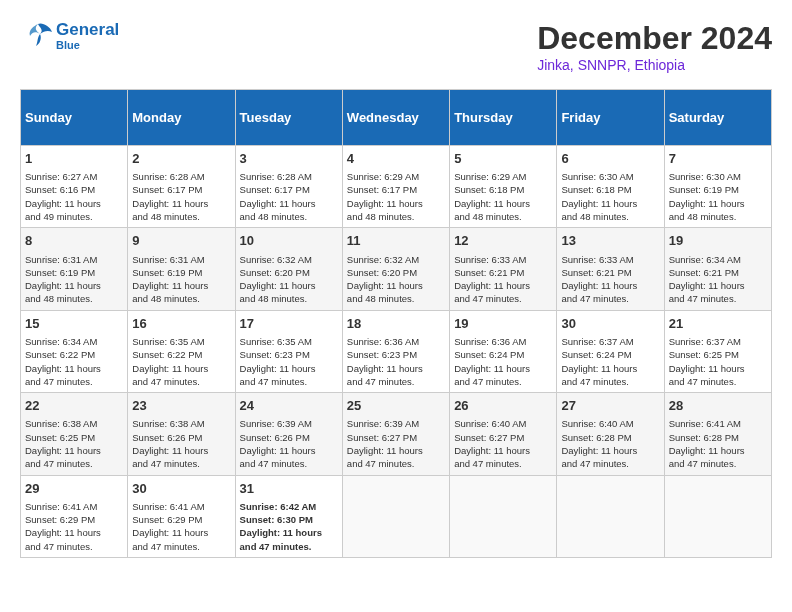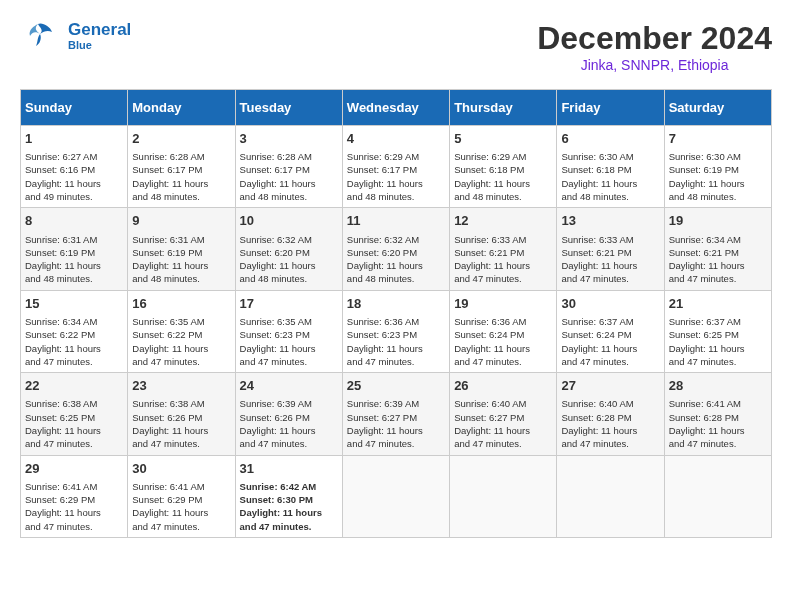--- a/index.html
+++ b/index.html
@@ -19,7 +19,7 @@
     .logo {
       display: flex;
       align-items: center;
-      gap: 12px;
+      gap: 0;
     }
     .logo-bird {
       width: 36px;

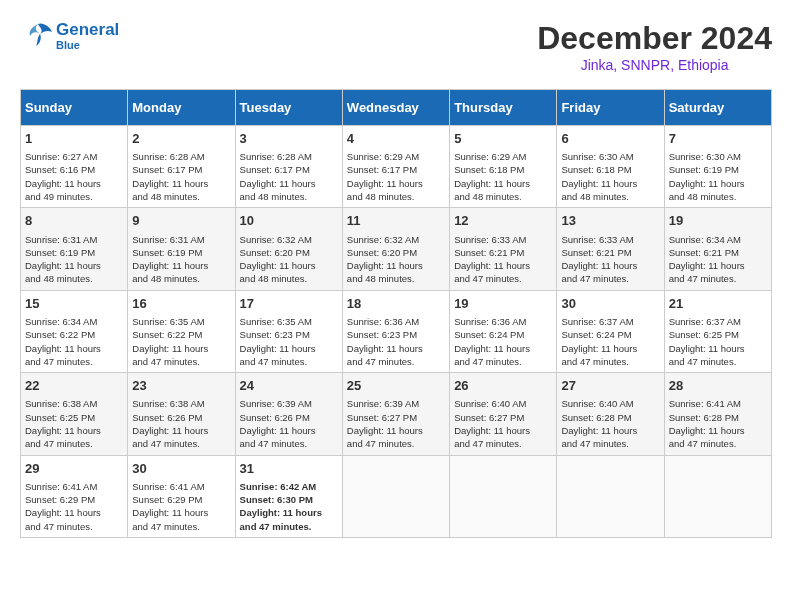--- a/index.html
+++ b/index.html
@@ -26,7 +26,7 @@
       height: 32px;
     }
     .title-block {
-      text-align: center;
+      text-align: left;
     }
     .month-title {
       font-size: 32px;

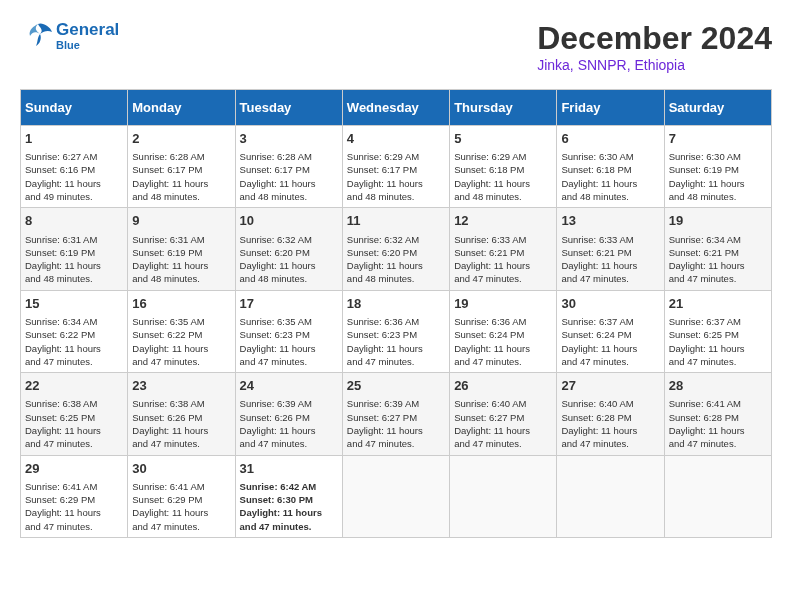--- a/index.html
+++ b/index.html
@@ -45,7 +45,7 @@
     thead tr th {
       background-color: #1a6ab5;
       color: #fff;
-      padding: 10px 4px;
+      padding: 20px 4px;
       text-align: left;
       font-size: 13px;
       font-weight: bold;

